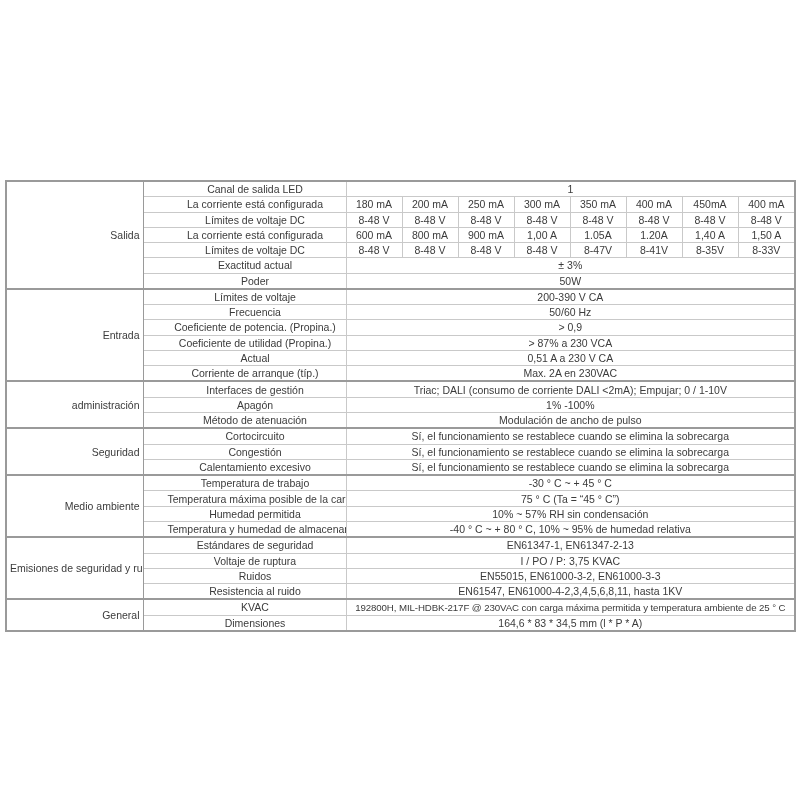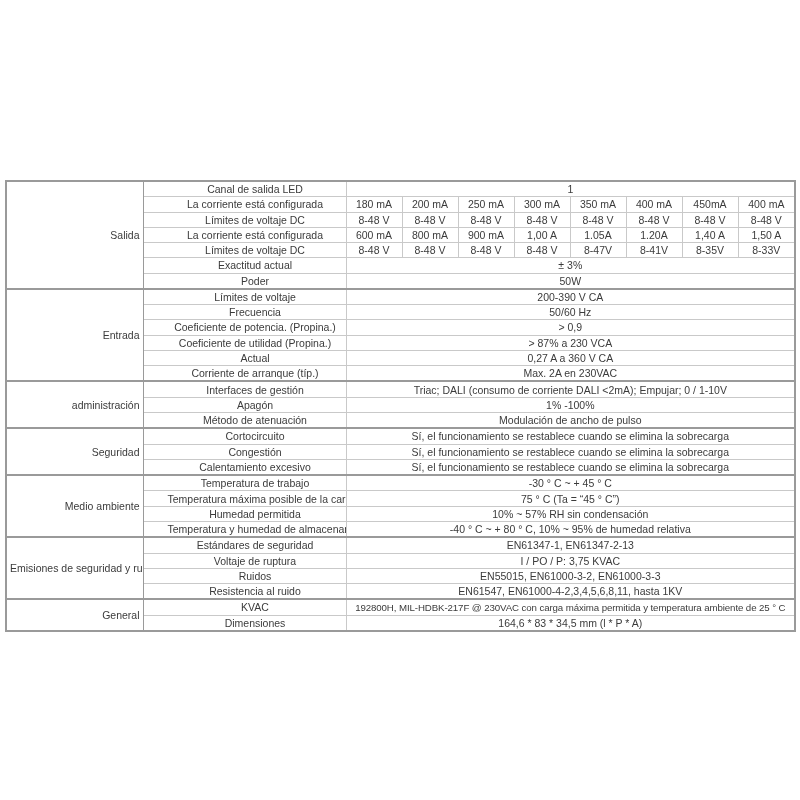--- a/index.html
+++ b/index.html
@@ -157,7 +157,7 @@
         </tr>
         <tr>
           <td class="label-cell">Actual</td>
-          <td class="value-cell single" colspan="8">0,27 A a 360 V CA</td>
+          <td class="value-cell single" colspan="8">0,51 A a 230 V CA</td>
         </tr>
         <tr>
           <td class="label-cell">Corriente de arranque (típ.)</td>

